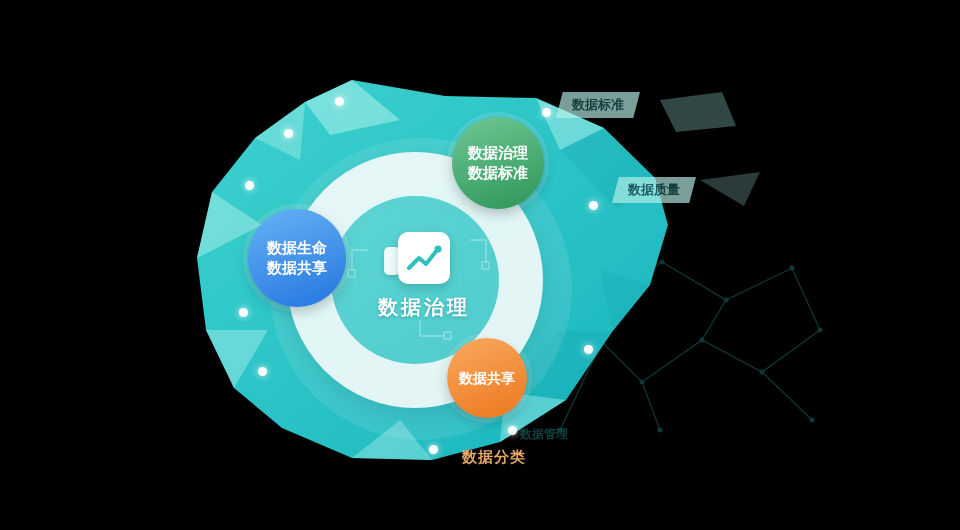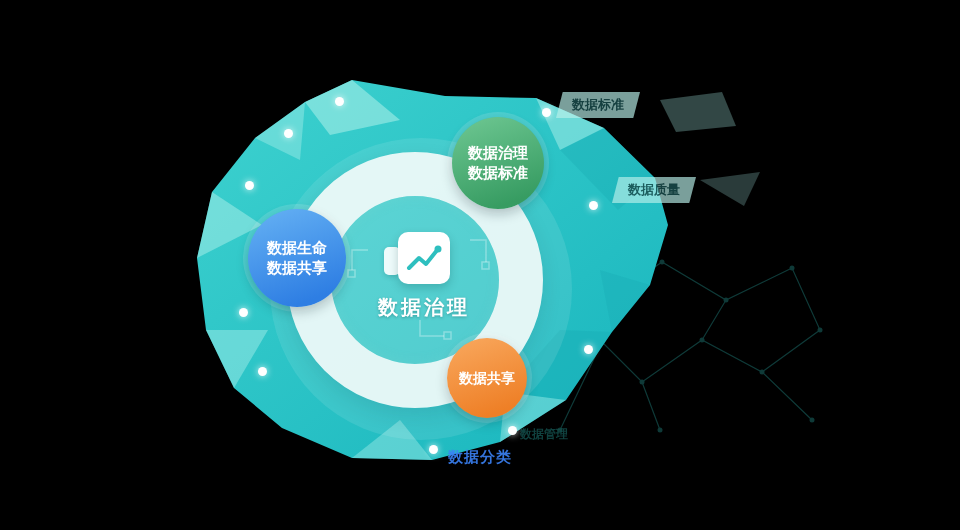--- a/index.html
+++ b/index.html
@@ -93,7 +93,7 @@
     position:absolute;font-weight:bold;white-space:nowrap;
   }
   .faint-classification{
-    left:448px;top:448px;font-size:15px;color:#3b82f6;opacity:0.9;
+    left:462px;top:448px;font-size:15px;color:#fdba74;opacity:0.9;
     letter-spacing:1px;
   }
   .faint-sharing{

